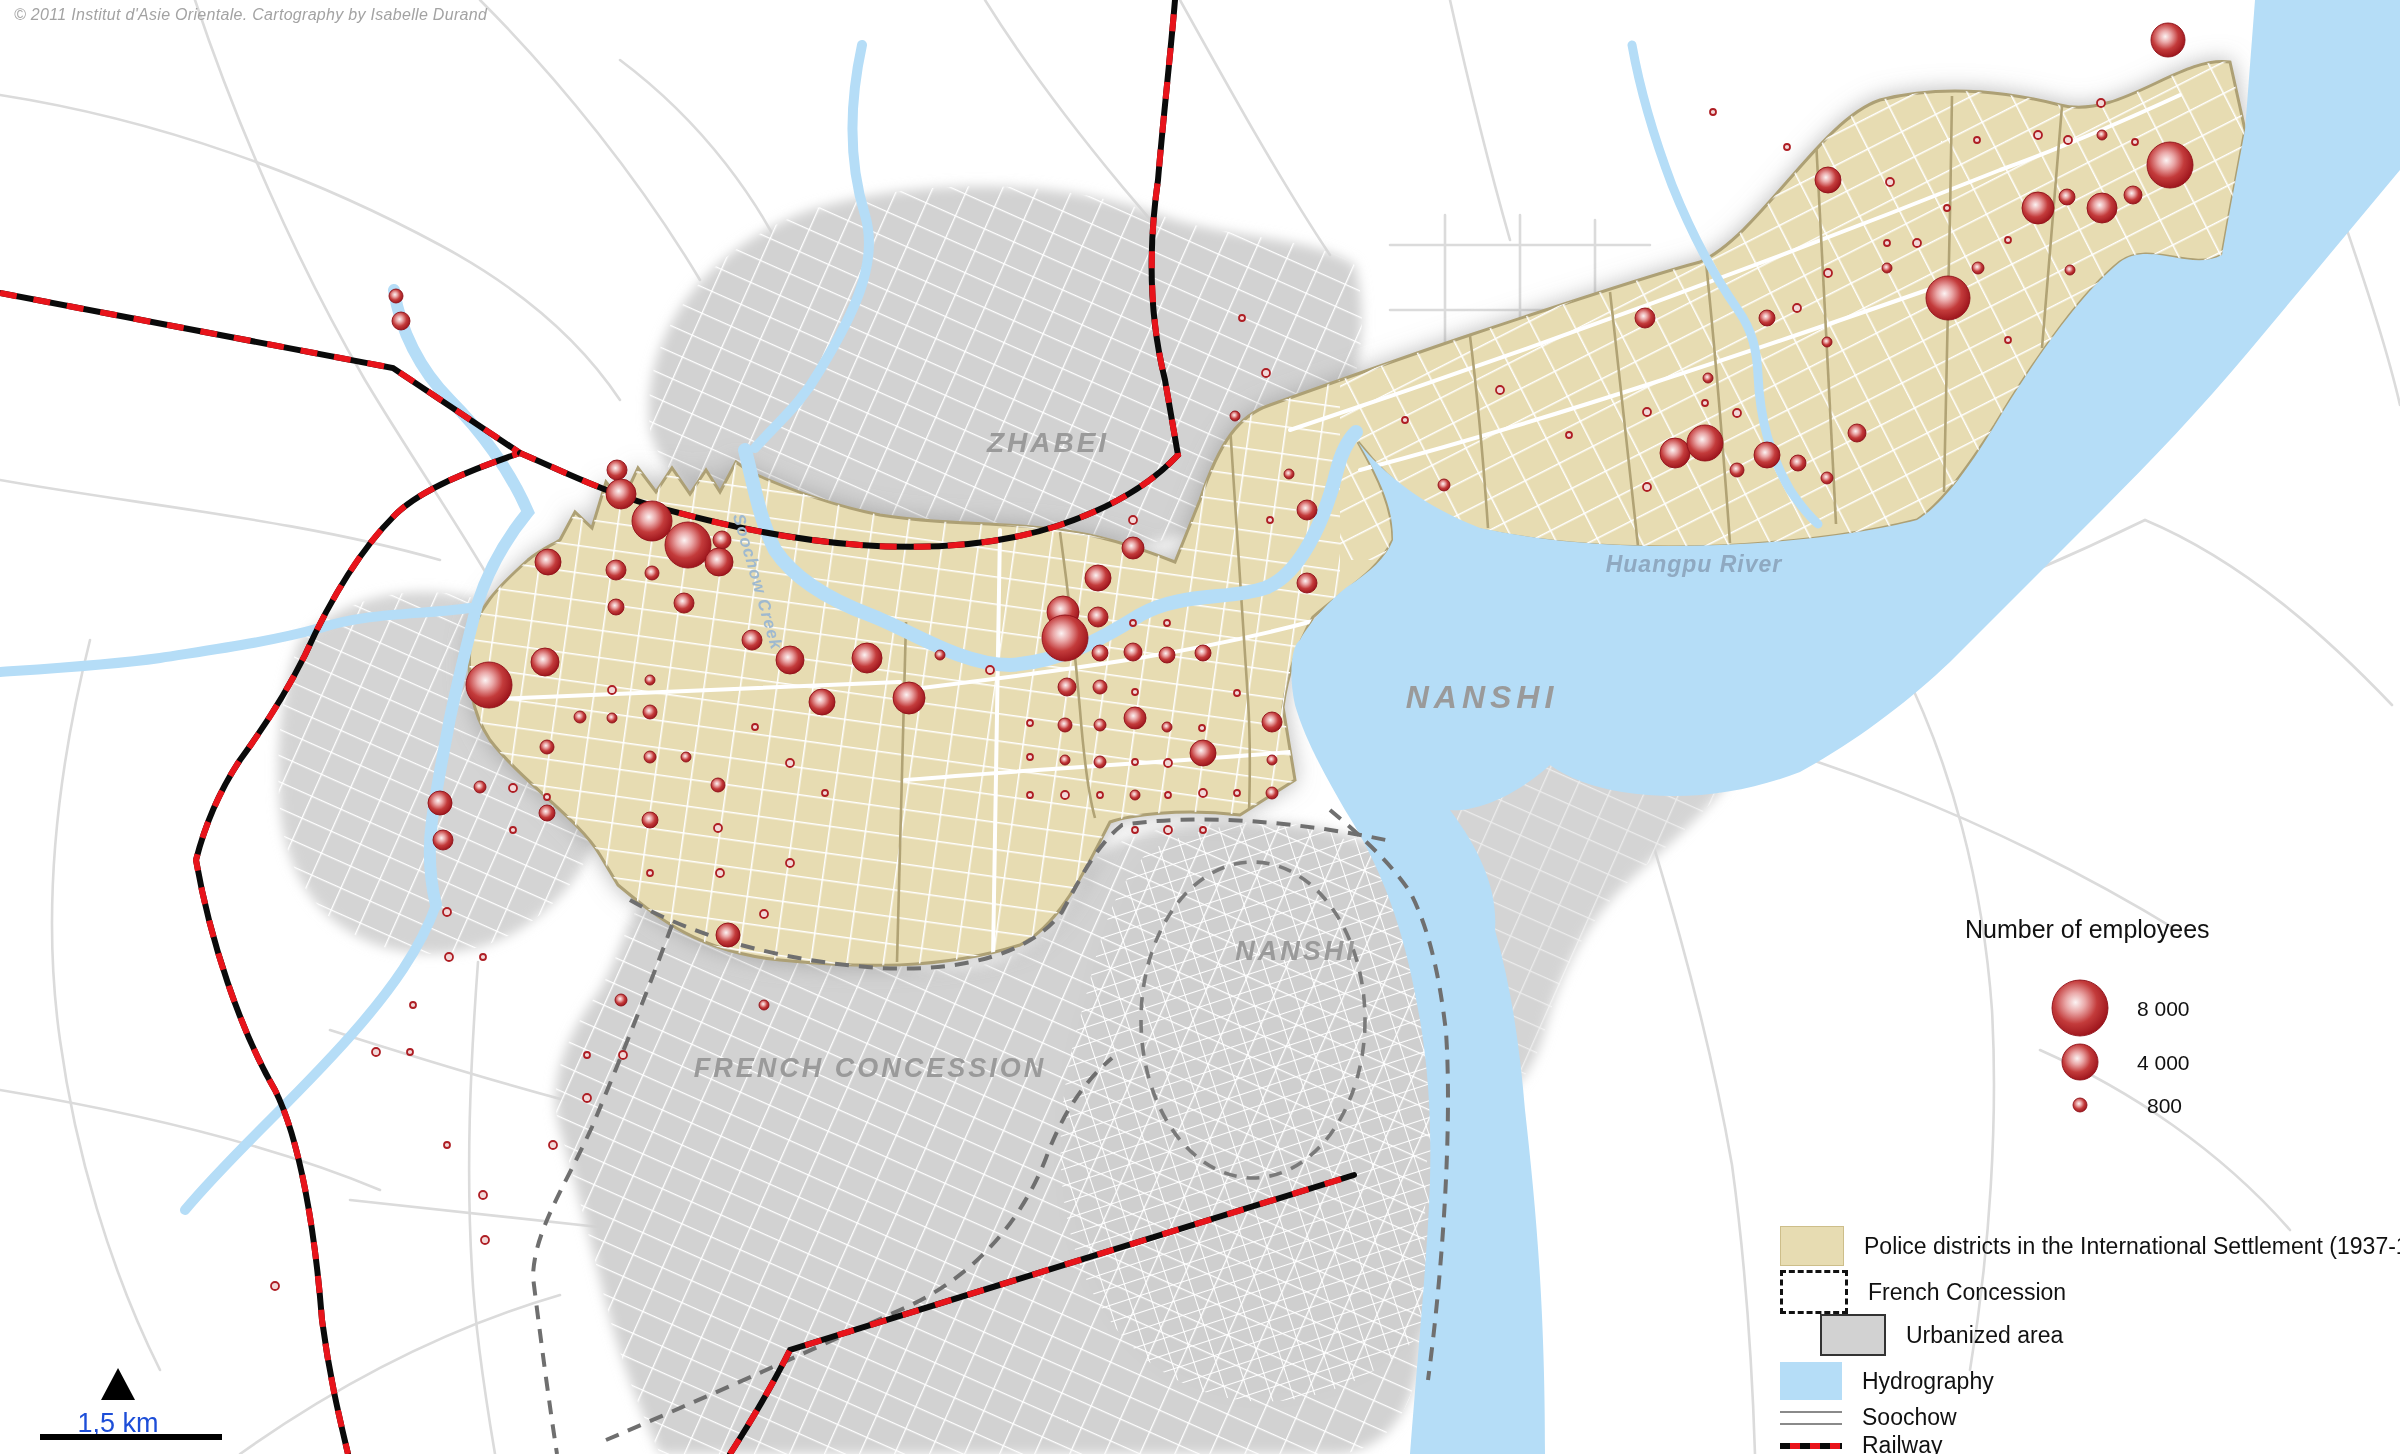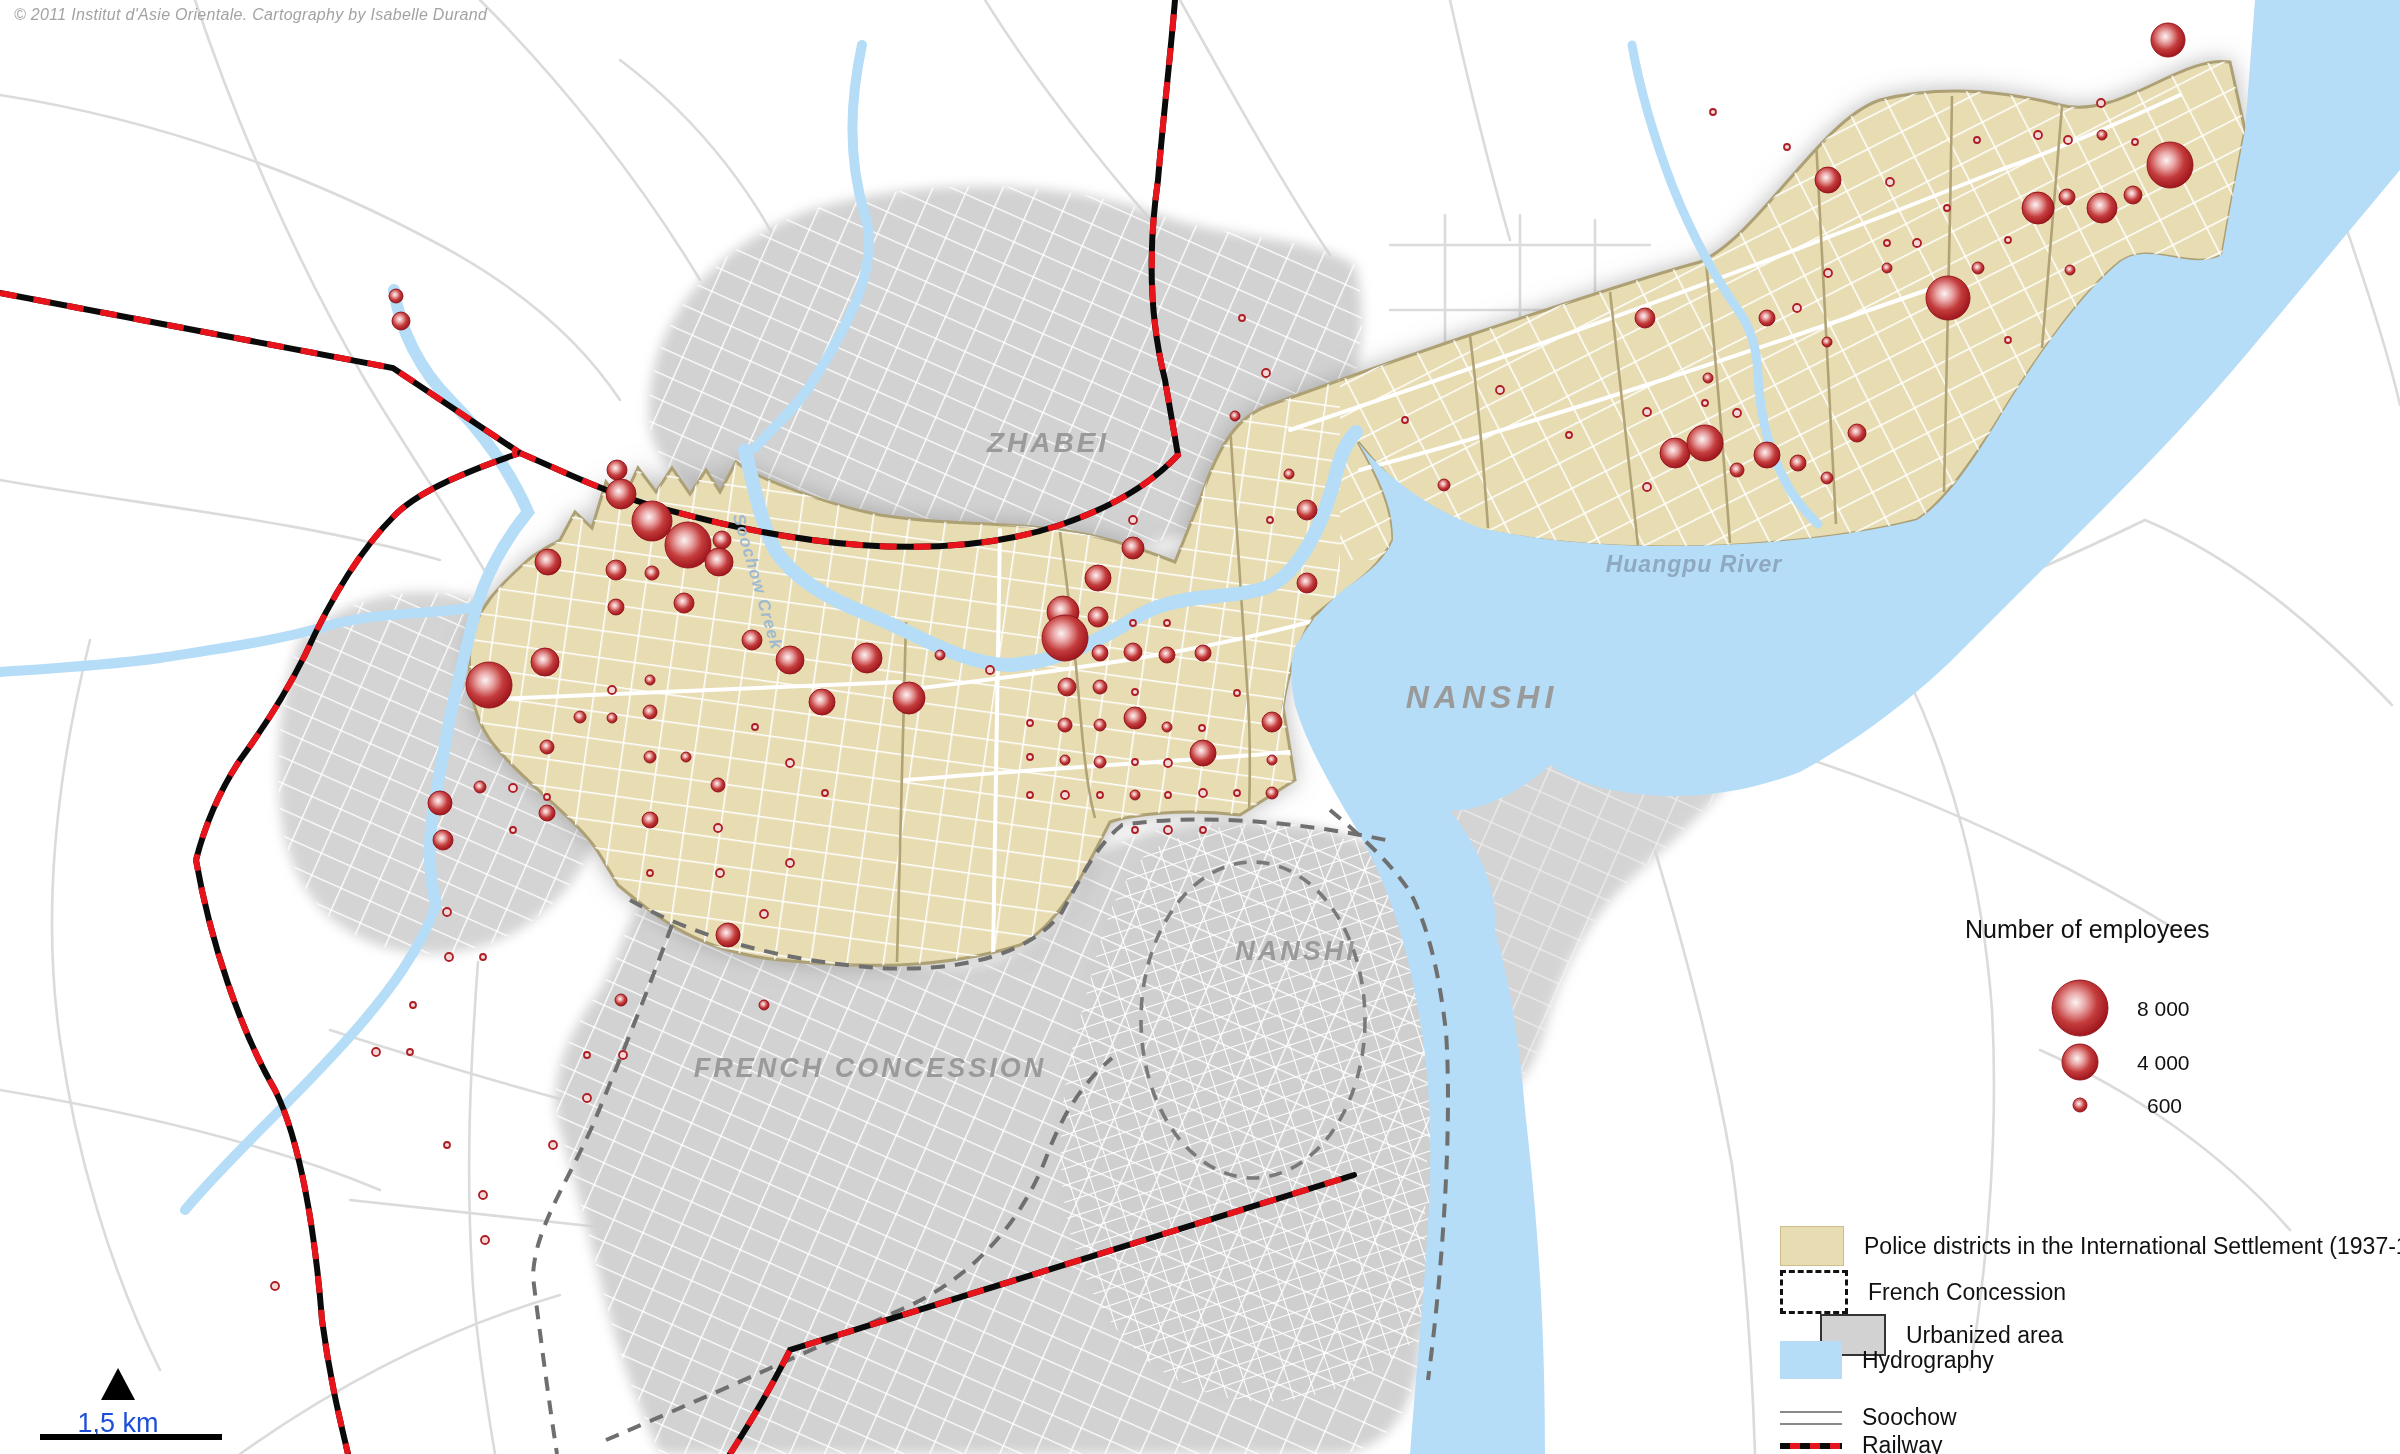--- a/index.html
+++ b/index.html
@@ -416,7 +416,7 @@
   </svg>
   <div class="size-val" style="left:172px;top:82px;">8 000</div>
   <div class="size-val" style="left:172px;top:136px;">4 000</div>
-  <div class="size-val" style="left:182px;top:179px;">600</div>
+  <div class="size-val" style="left:182px;top:179px;">800</div>
 </div>
 
 <div class="legend">

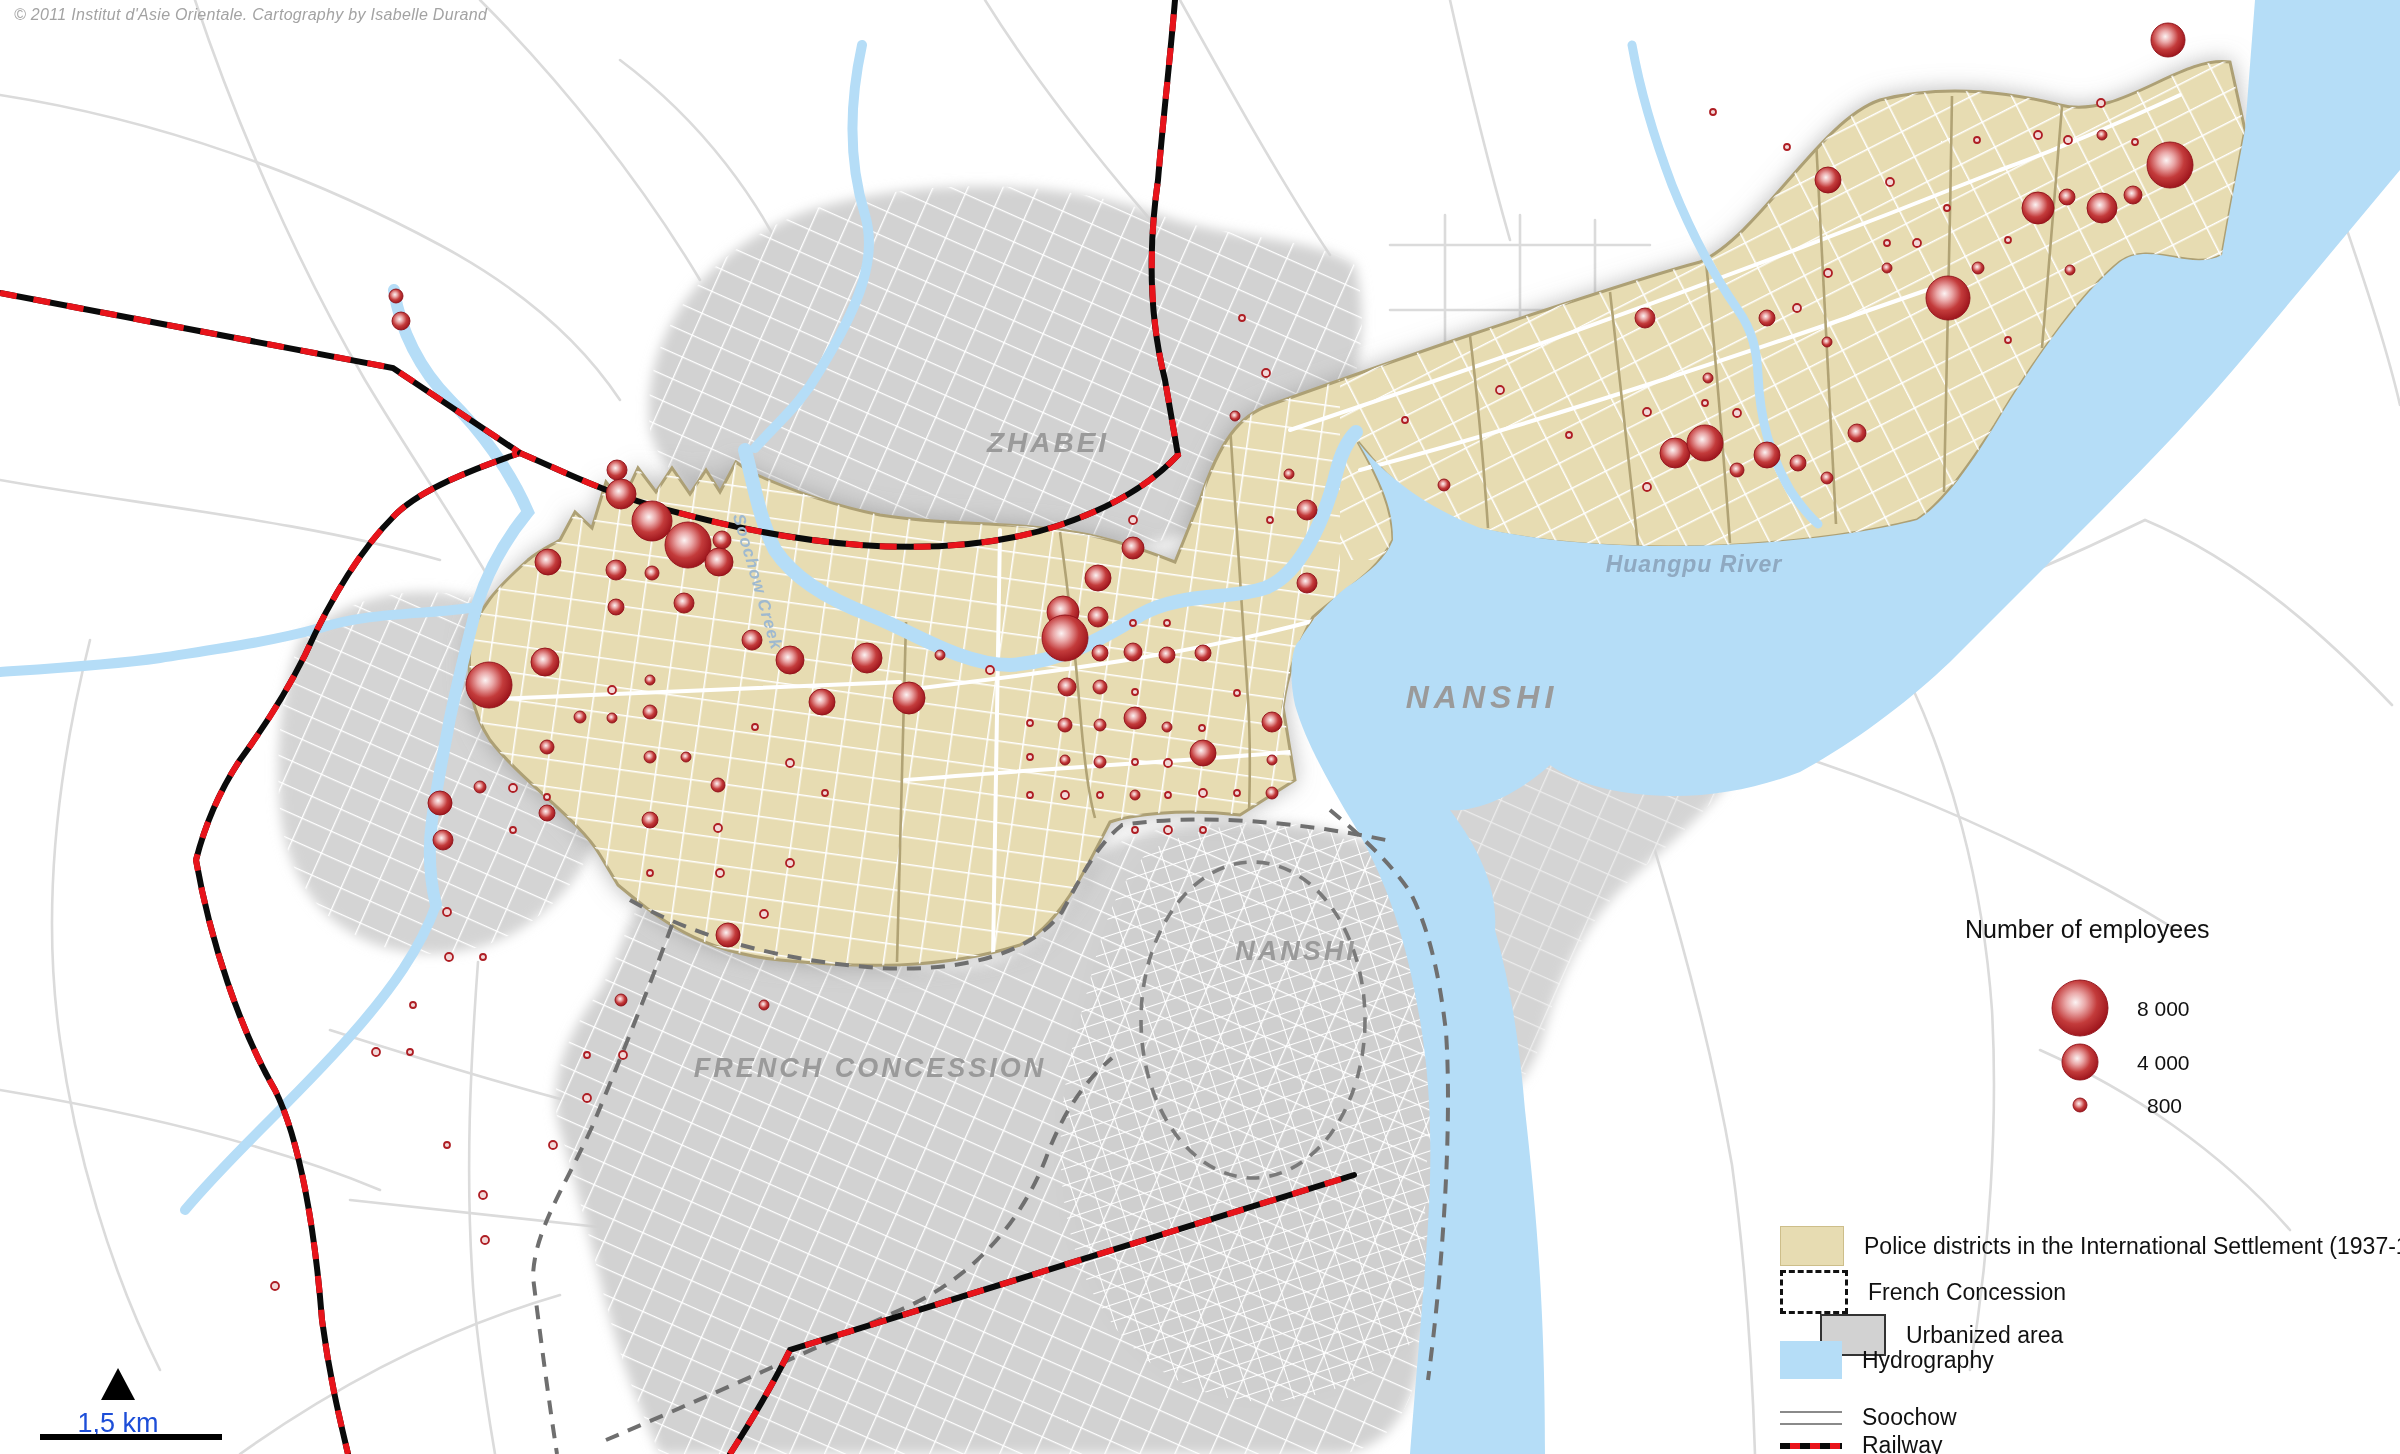--- a/index.html
+++ b/index.html
@@ -432,7 +432,7 @@
     <div class="leg-swatch sw-gray"></div>
     <div class="leg-label">Urbanized area</div>
   </div>
-  <div class="leg-row" style="left:0;top:119px;">
+  <div class="leg-row" style="left:0;top:140px;">
     <div class="leg-swatch sw-water"></div>
     <div class="leg-label">Hydrography</div>
   </div>

